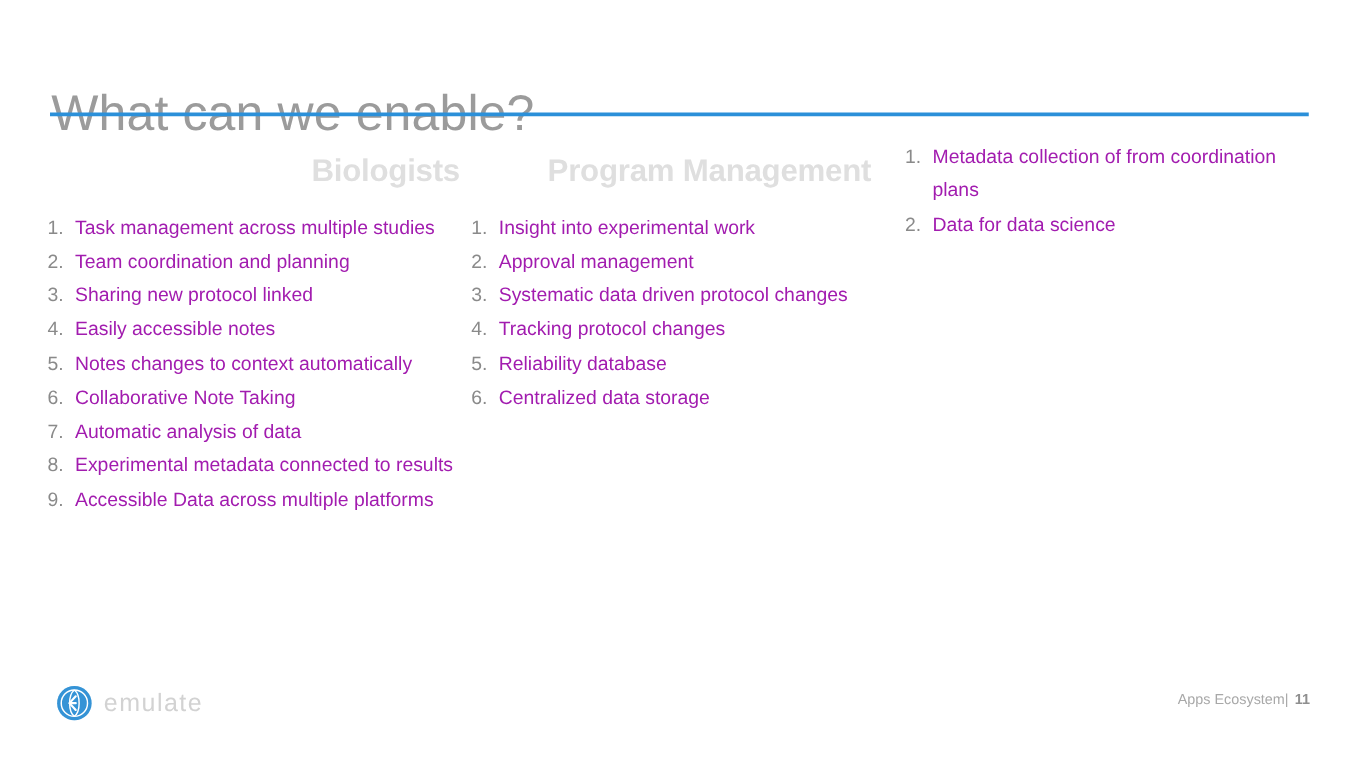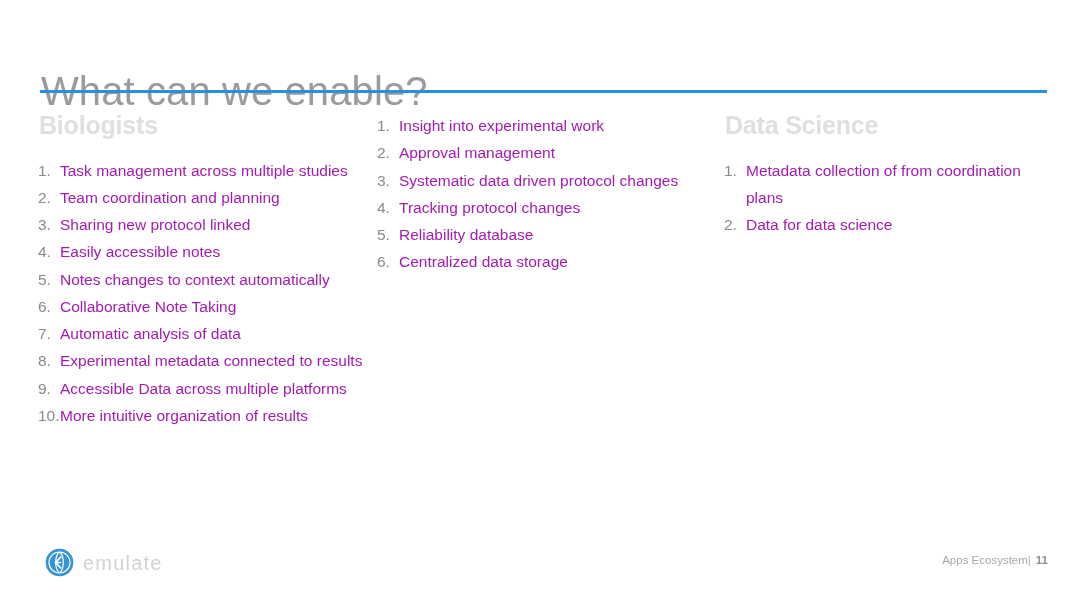--- a/index.html
+++ b/index.html
@@ -68,8 +68,9 @@
     color: #dfdfdf;
     letter-spacing: -0.2px;
     line-height: 1.1;
-    margin: 0 0 17px 1px;
+    margin: 12px 0 17px 1px;
     white-space: nowrap;
+    text-align: right;
   }
 
   .item-list {

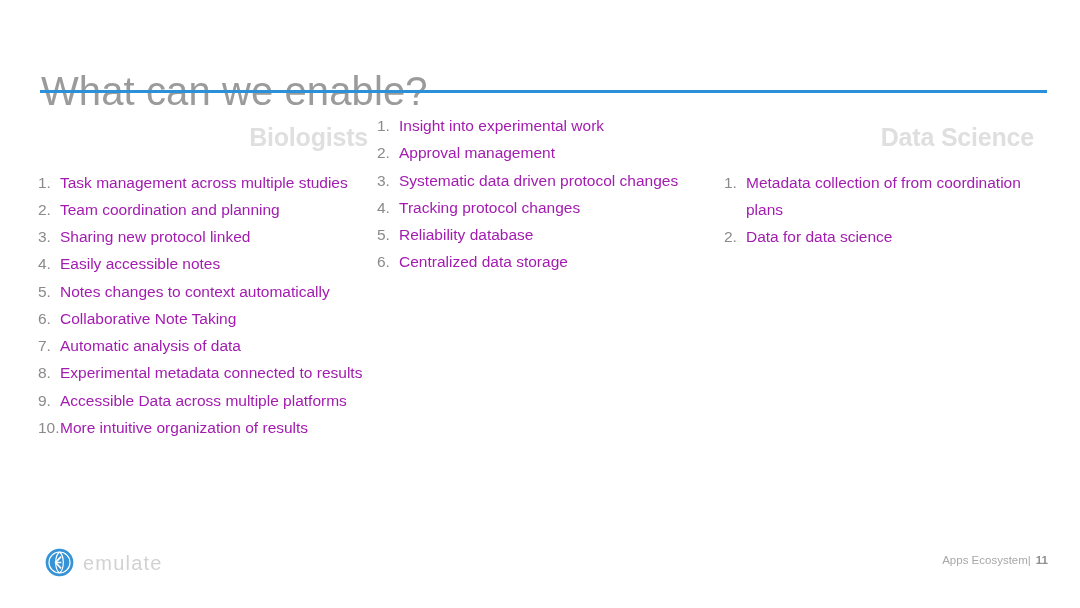--- a/index.html
+++ b/index.html
@@ -198,6 +198,7 @@
     </div>
 
     <div class="column col-1">
+      <div class="column-header">Program Management</div>
       <ol class="item-list">
         <li class="list-item">
           <span class="item-num">1.</span>

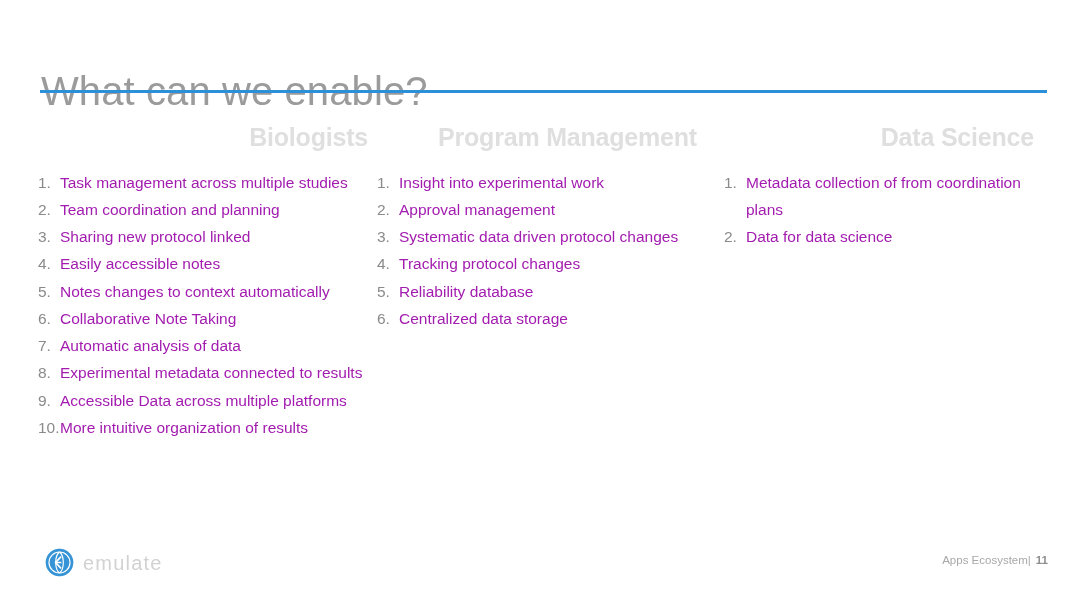--- a/index.html
+++ b/index.html
@@ -228,7 +228,6 @@
     </div>
 
     <div class="column col-2">
-      <div class="column-header">Data Science</div>
       <ol class="item-list">
         <li class="list-item">
           <span class="item-num">1.</span>

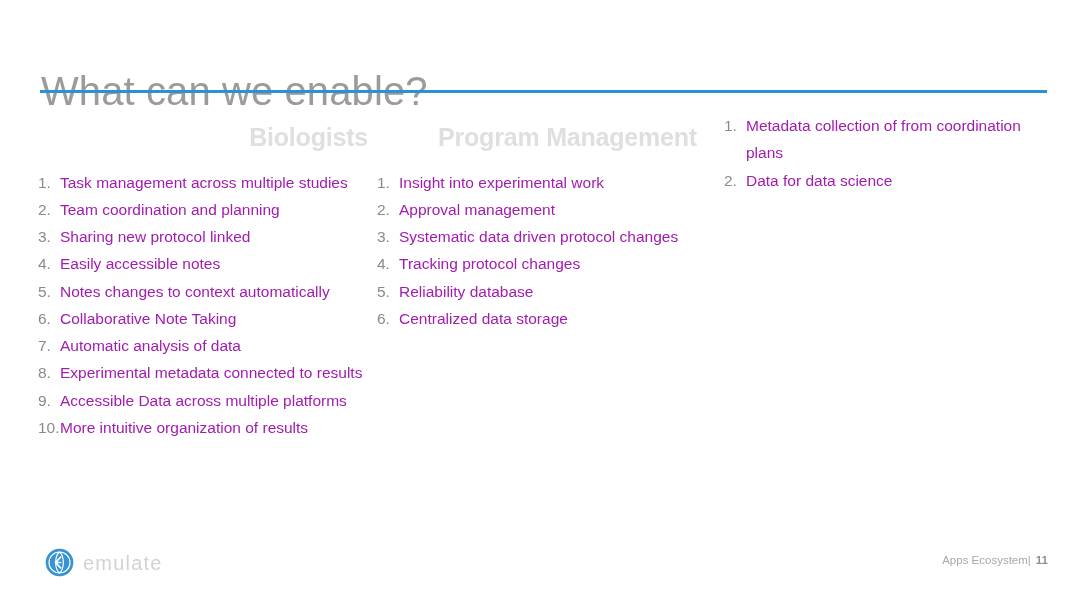--- a/index.html
+++ b/index.html
@@ -189,10 +189,6 @@
         <li class="list-item">
           <span class="item-num">9.</span>
           <span class="item-text">Accessible Data across multiple platforms</span>
-        </li>
-        <li class="list-item">
-          <span class="item-num">10.</span>
-          <span class="item-text">More intuitive organization of results</span>
         </li>
       </ol>
     </div>

